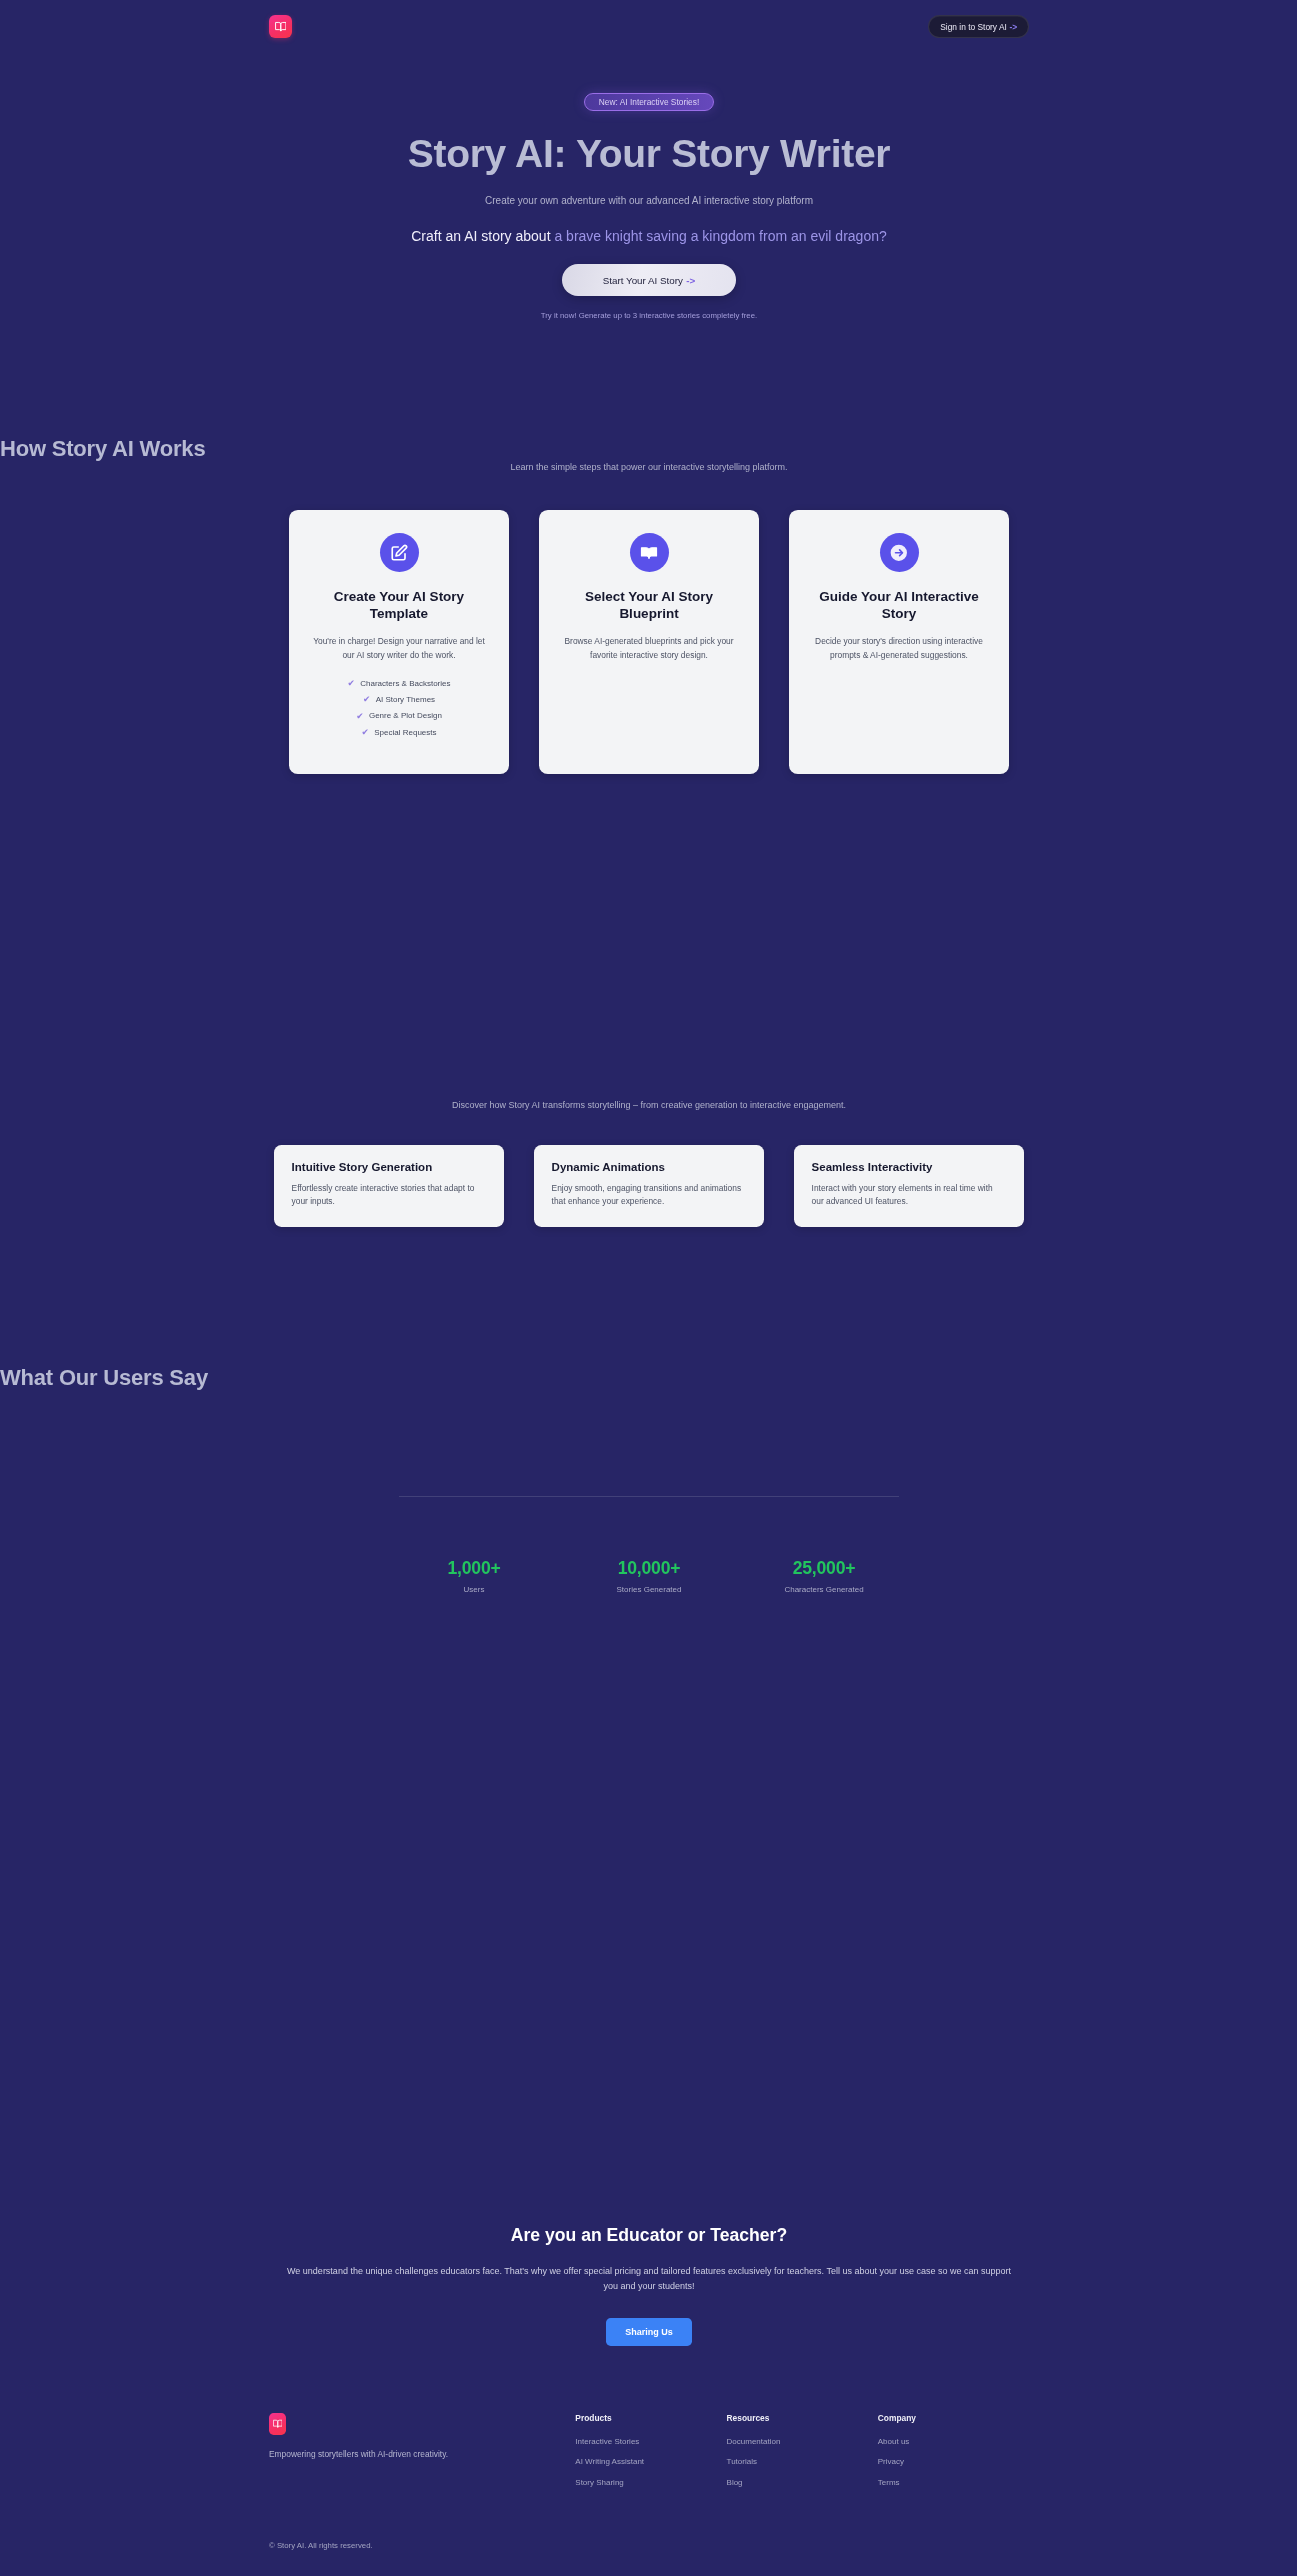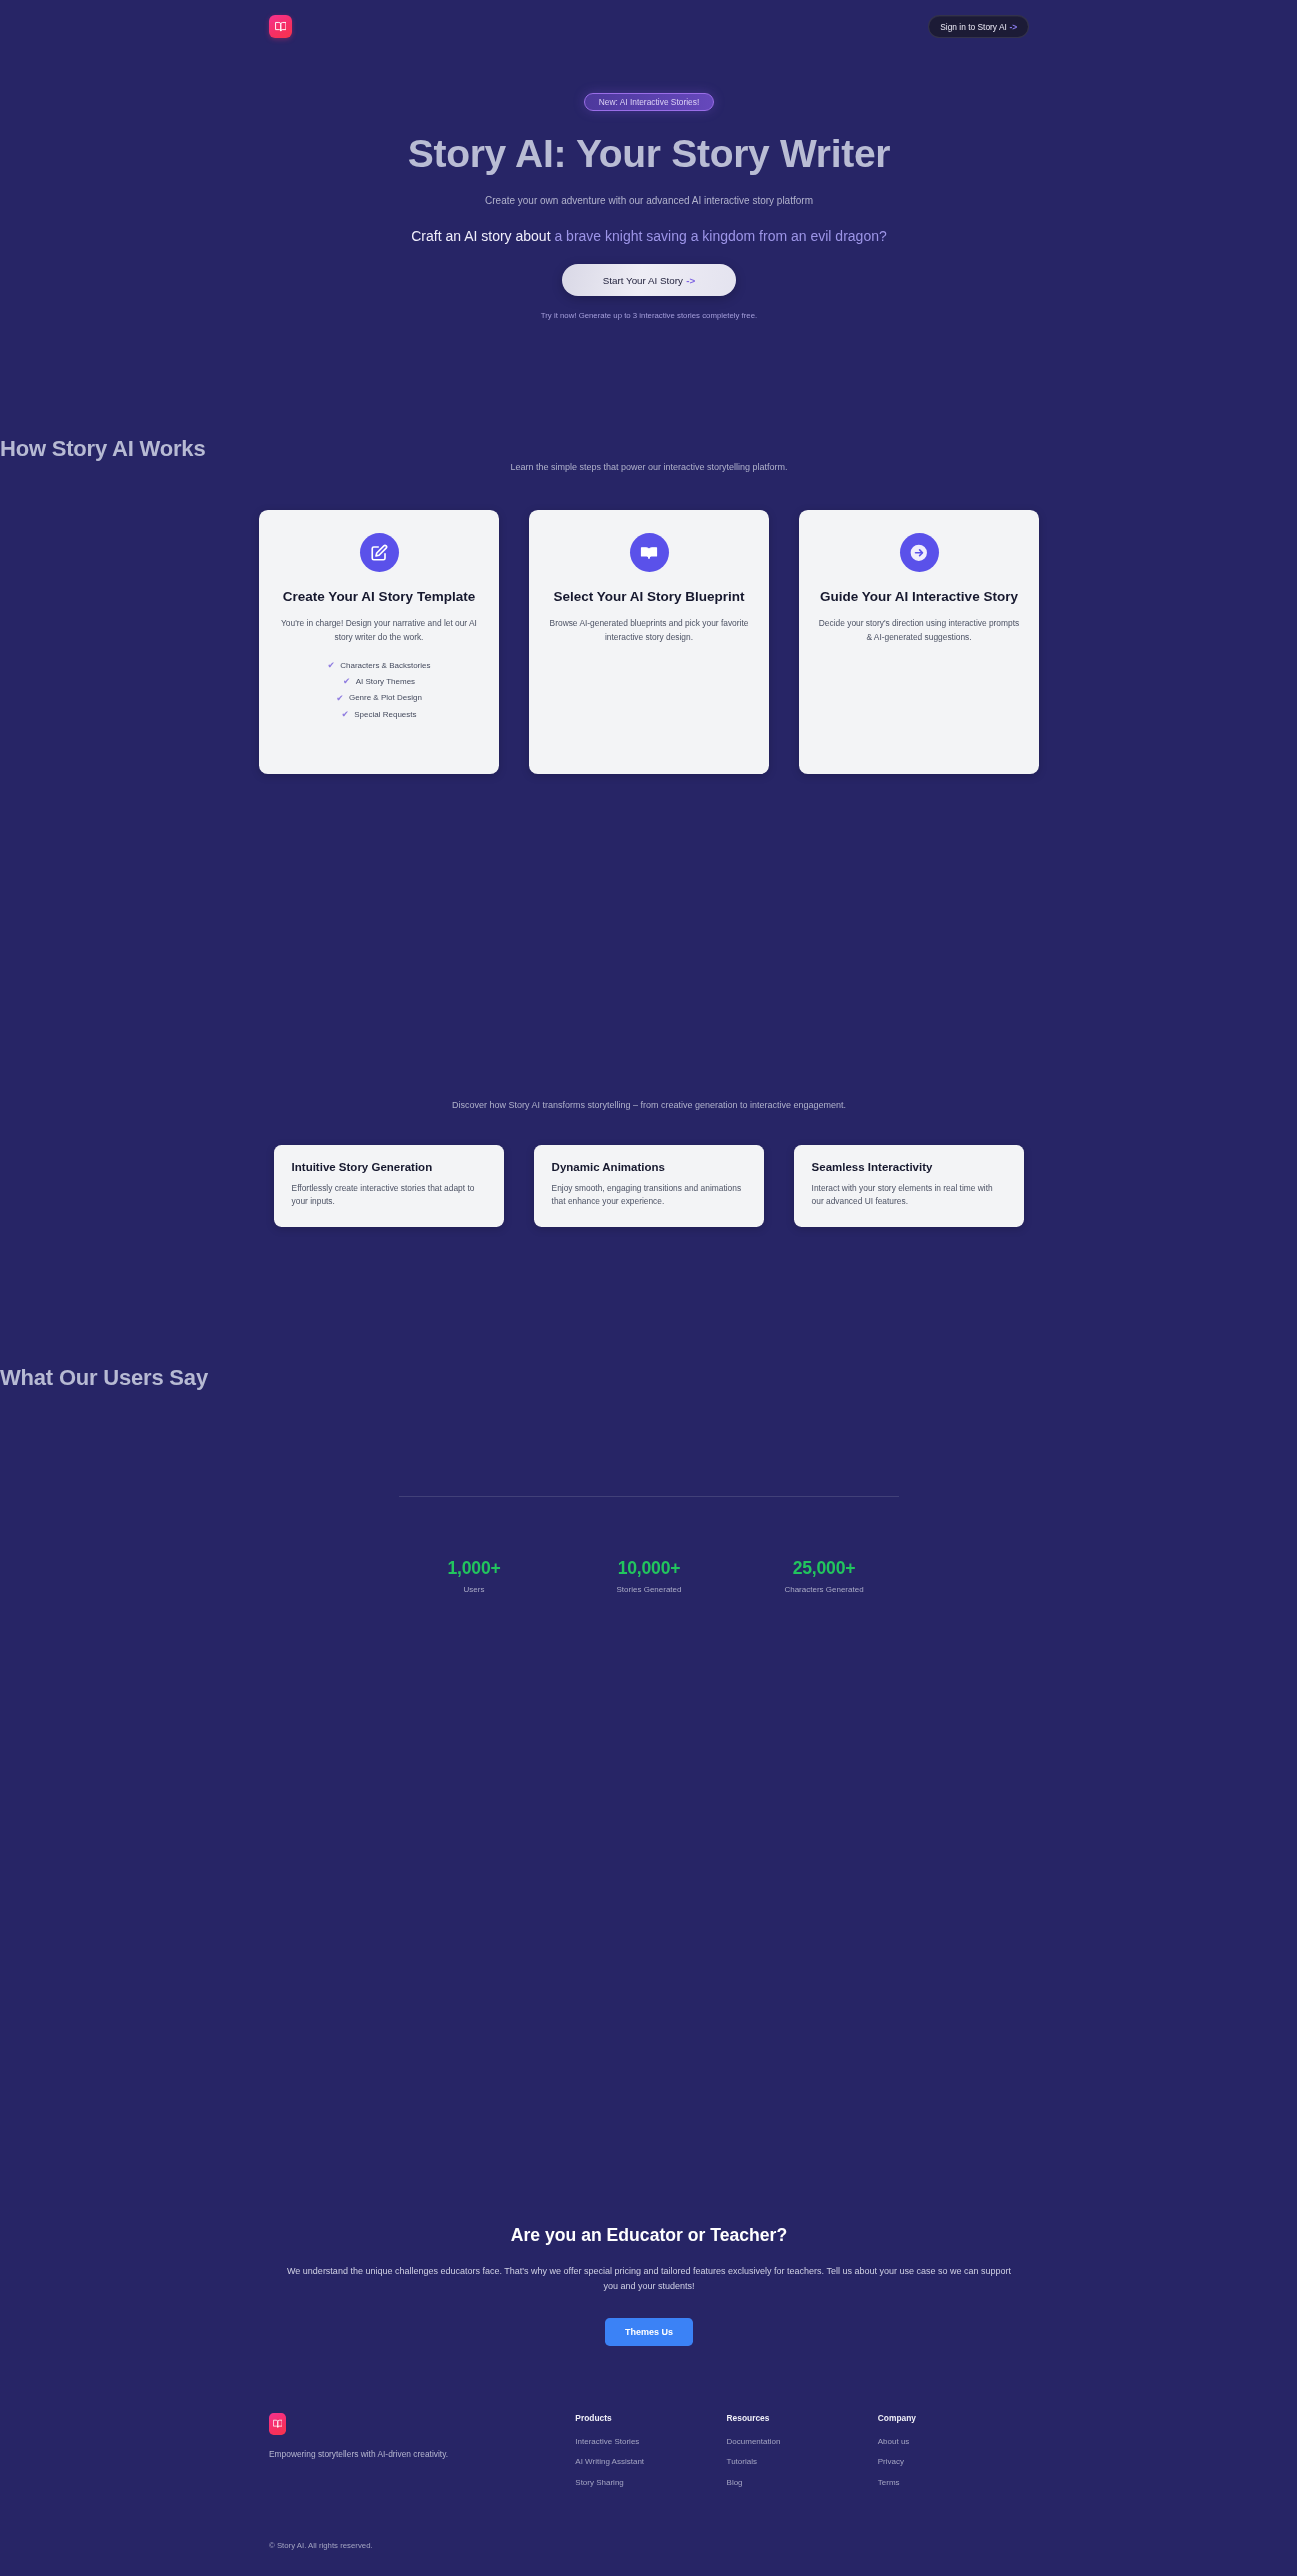--- a/index.html
+++ b/index.html
@@ -78,7 +78,7 @@
     margin-top: 38px;
   }
   .how-card {
-    width: 240px; background: #f3f4f6; border-radius: 8.8px;
+    width: 220px; background: #f3f4f6; border-radius: 8.8px;
     padding: 23px 17.6px 20px 17.6px; text-align: center;
     box-shadow: 0 2px 8px rgba(0,0,0,.18);
     display: flex; flex-direction: column; align-items: center;

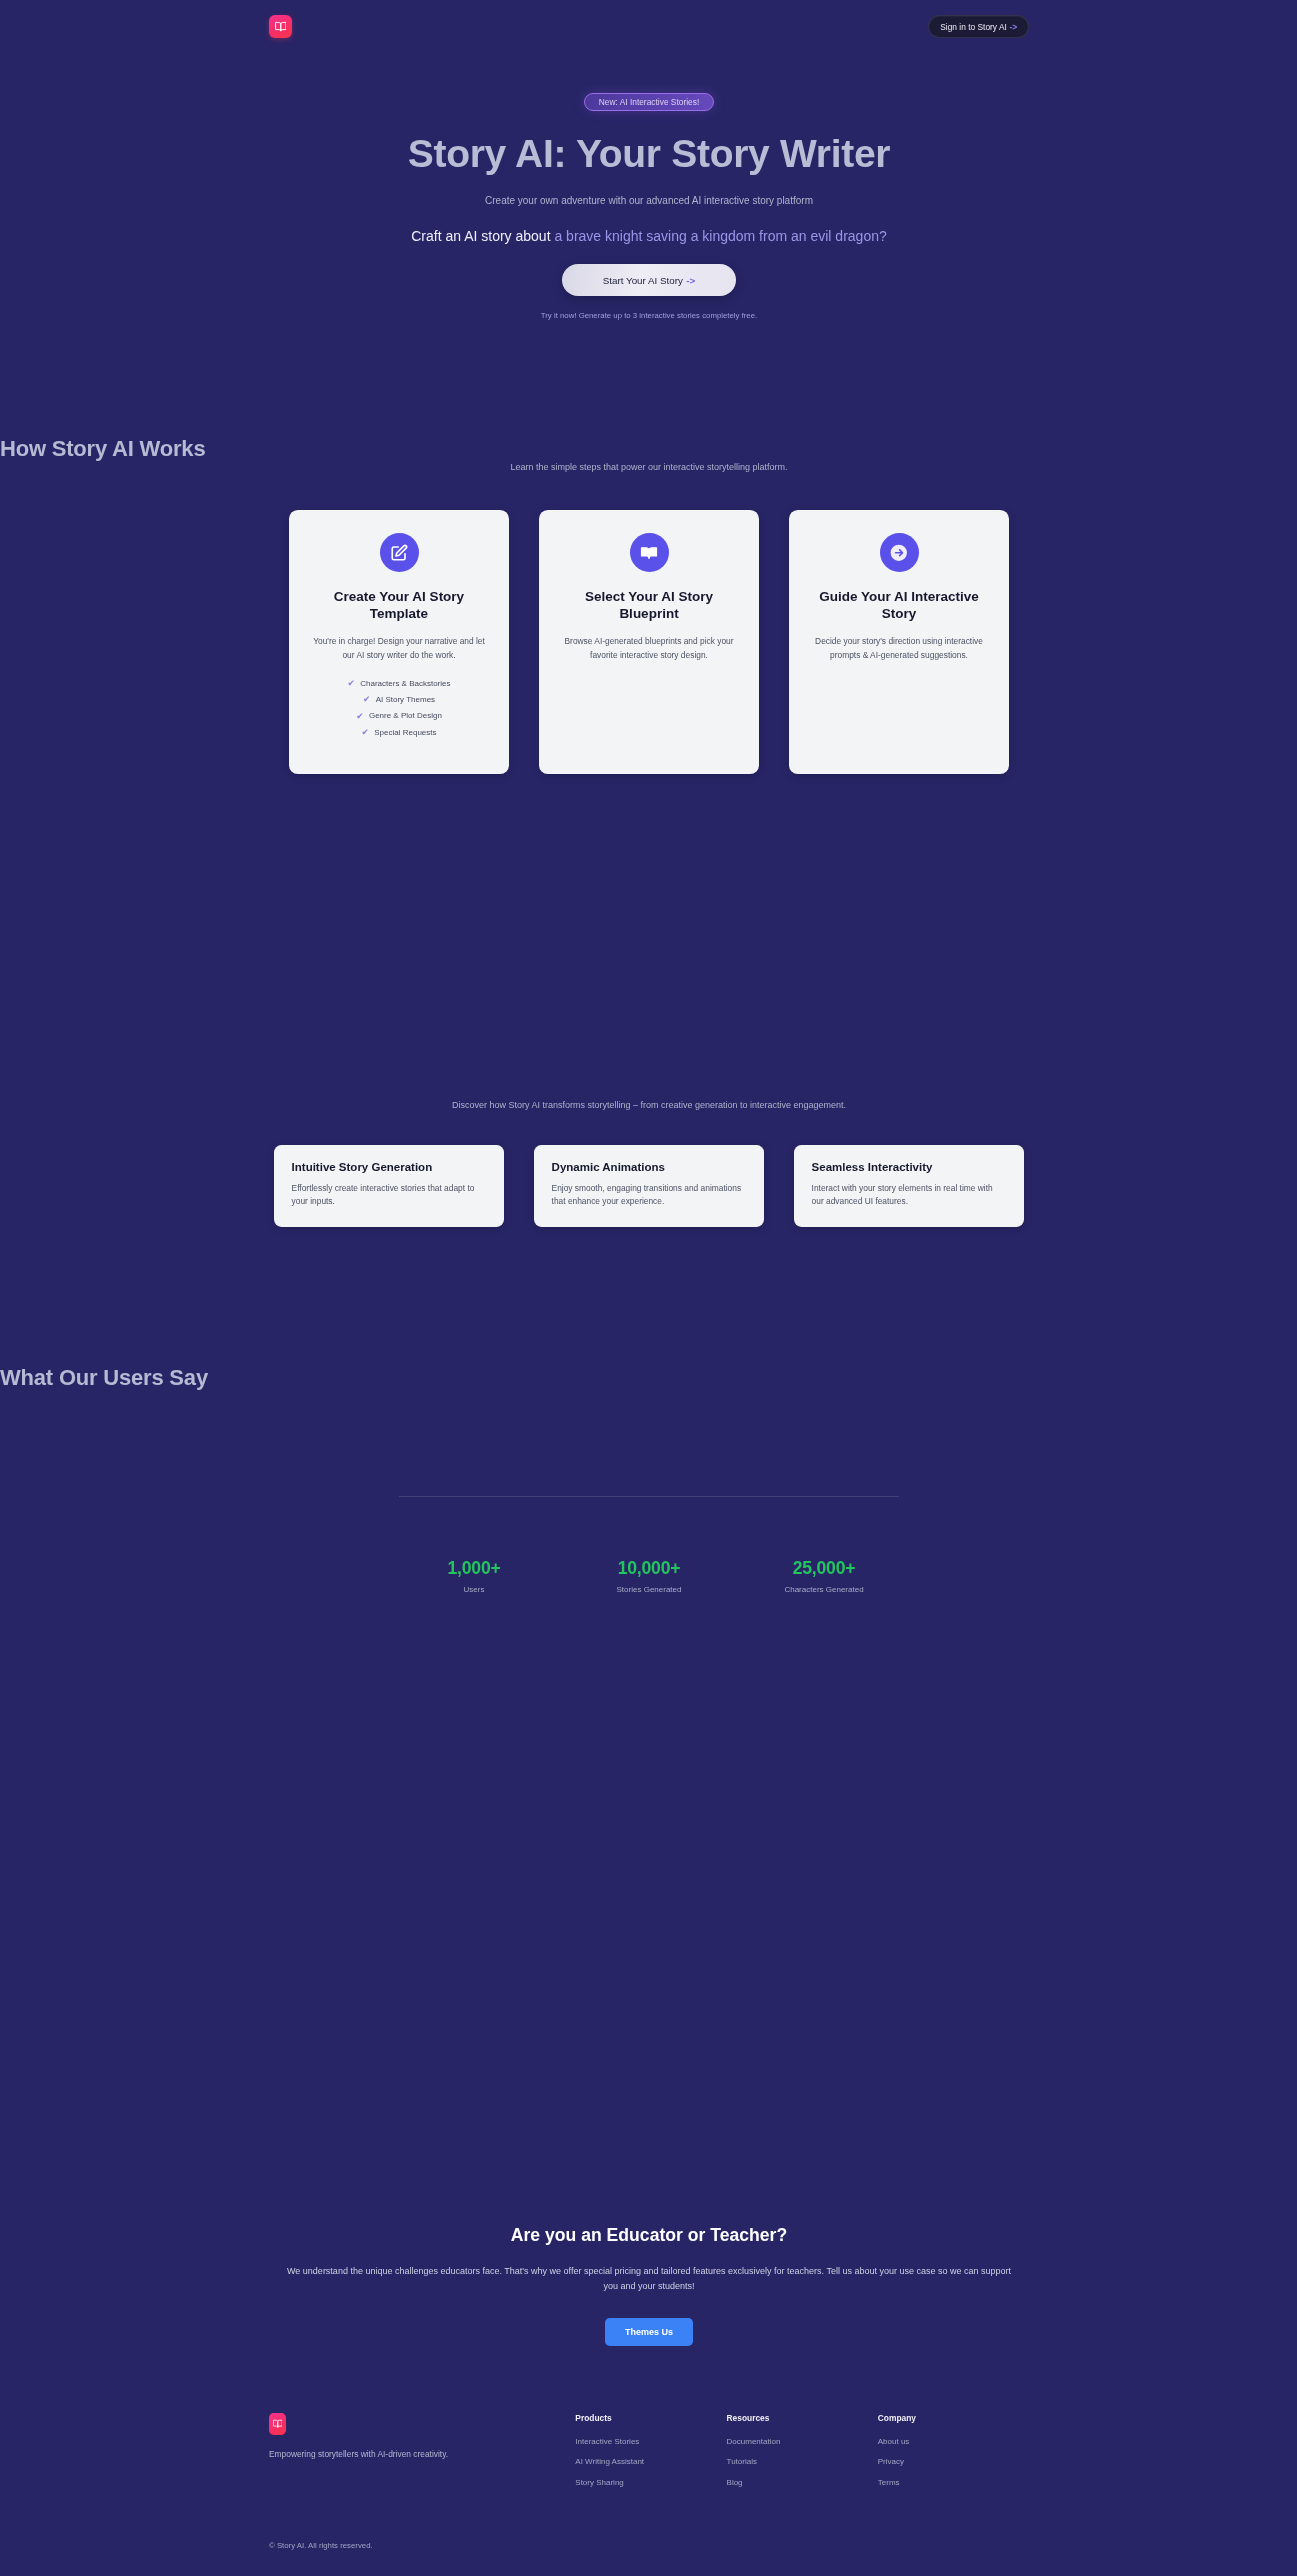--- a/index.html
+++ b/index.html
@@ -282,7 +282,7 @@
   <div class="edu-section">
     <h2 class="edu-title">Are you an Educator or Teacher?</h2>
     <p class="edu-body">We understand the unique challenges educators face. That's why we offer special pricing and tailored features exclusively for teachers. Tell us about your use case so we can support you and your students!</p>
-    <button class="contact-btn">Themes Us</button>
+    <button class="contact-btn">Sharing Us</button>
   </div>
 
   <div class="footer">

